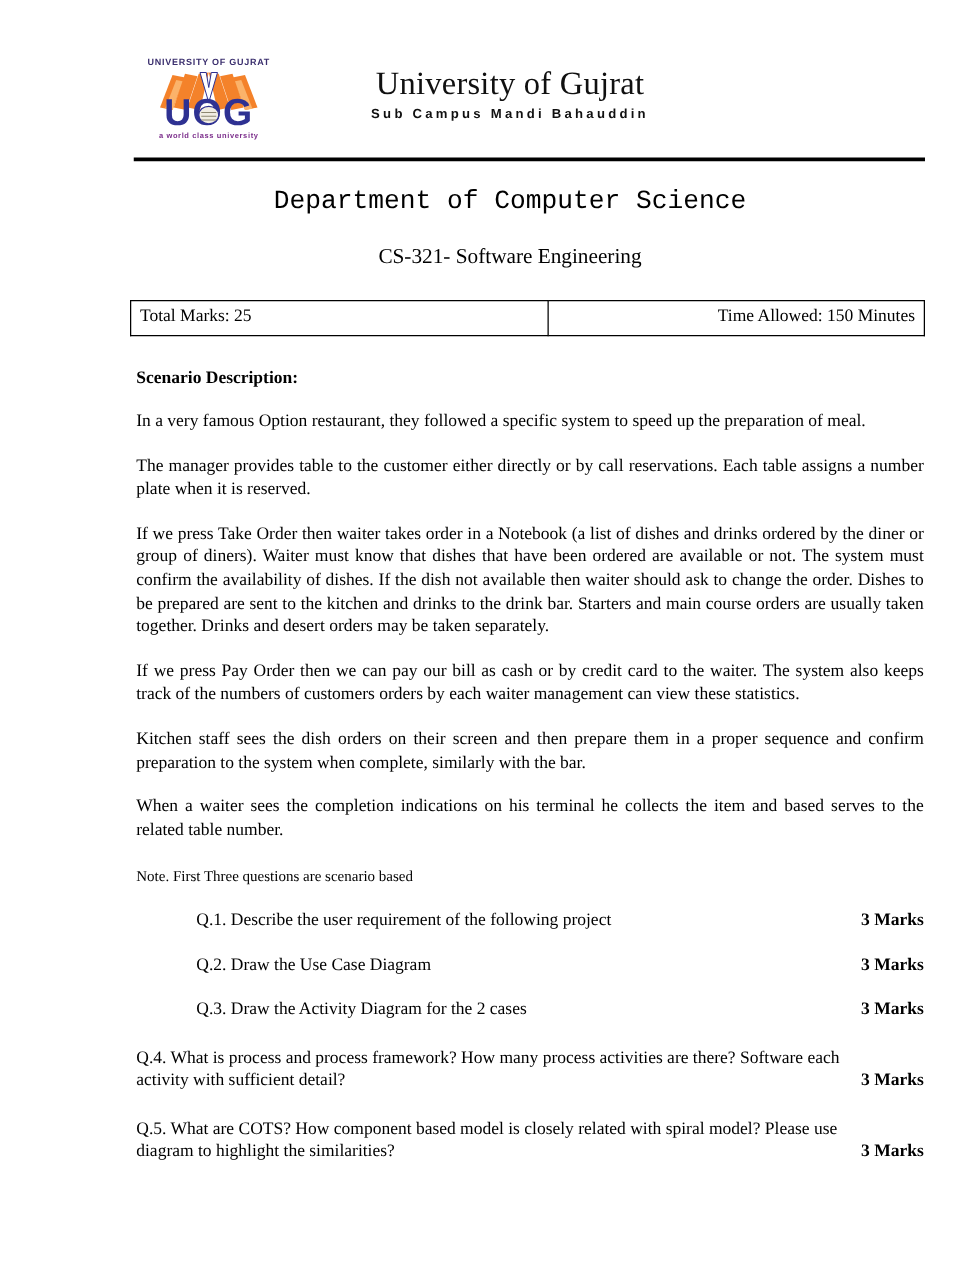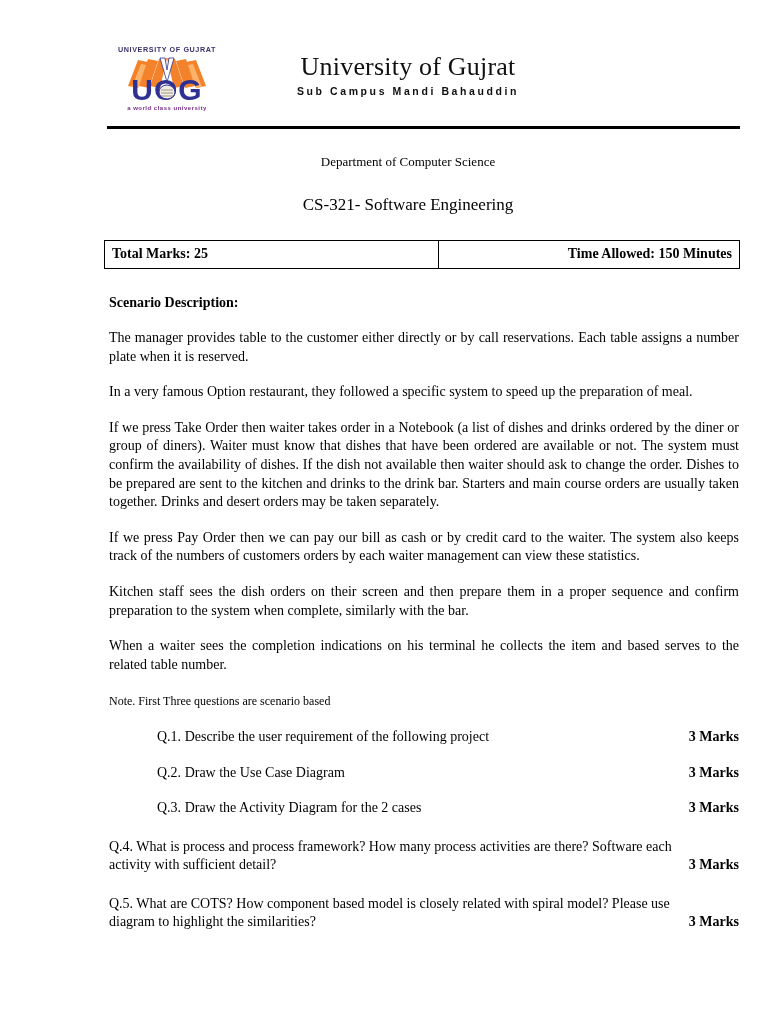--- a/index.html
+++ b/index.html
@@ -79,8 +79,9 @@
     padding-left: 48px;
   }
   .dept {
-    font-size: 13px;
+    font-size: 21px;
     line-height: 22px;
+    font-family: Liberation Mono, monospace;
   }
   .course {
     font-size: 17px;

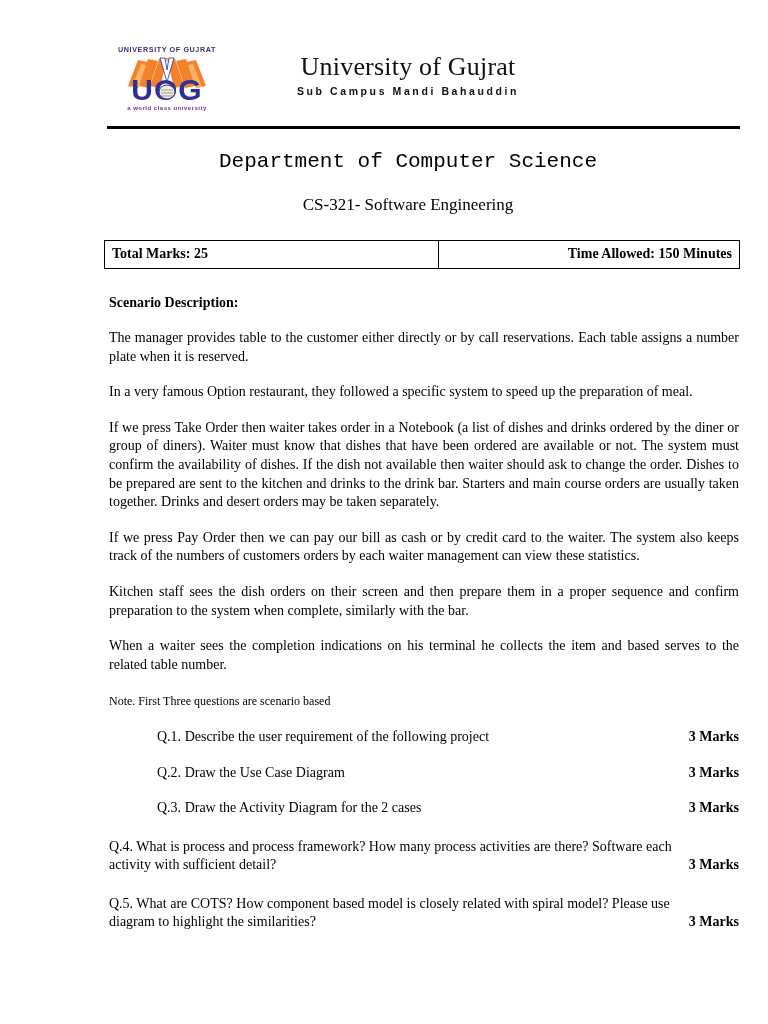--- a/index.html
+++ b/index.html
@@ -104,7 +104,7 @@
   .marks-table td {
     border: 1.5px solid #000000;
     font-size: 14px;
-    font-weight: bold;
+    font-weight: normal;
     padding: 4px 7px 5px 7px;
     line-height: 18px;
     margin-left: 40px;

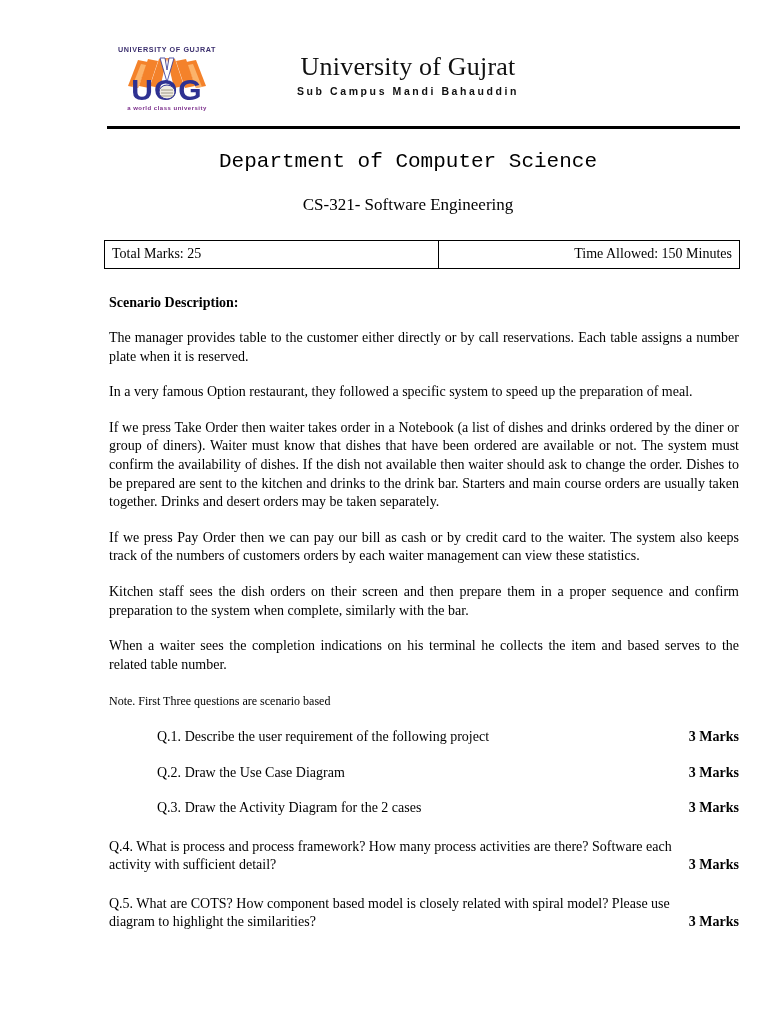--- a/index.html
+++ b/index.html
@@ -232,8 +232,8 @@
 
     <div class="section-head">Scenario Description:</div>
 
+    <p class="para">In a very famous Option restaurant, they followed a specific system to speed up the preparation of meal.</p>
     <p class="para">The manager provides table to the customer either directly or by call reservations. Each table assigns a number plate when it is reserved.</p>
-    <p class="para">In a very famous Option restaurant, they followed a specific system to speed up the preparation of meal.</p>
     <p class="para">If we press Take Order then waiter takes order in a Notebook (a list of dishes and drinks ordered by the diner or group of diners). Waiter must know that dishes that have been ordered are available or not. The system must confirm the availability of dishes. If the dish not available then waiter should ask to change the order. Dishes to be prepared are sent to the kitchen and drinks to the drink bar. Starters and main course orders are usually taken together. Drinks and desert orders may be taken separately.</p>
     <p class="para">If we press Pay Order then we can pay our bill as cash or by credit card to the waiter. The system also keeps track of the numbers of customers orders by each waiter management can view these statistics.</p>
     <p class="para">Kitchen staff sees the dish orders on their screen and then prepare them in a proper sequence and confirm preparation to the system when complete, similarly with the bar.</p>

